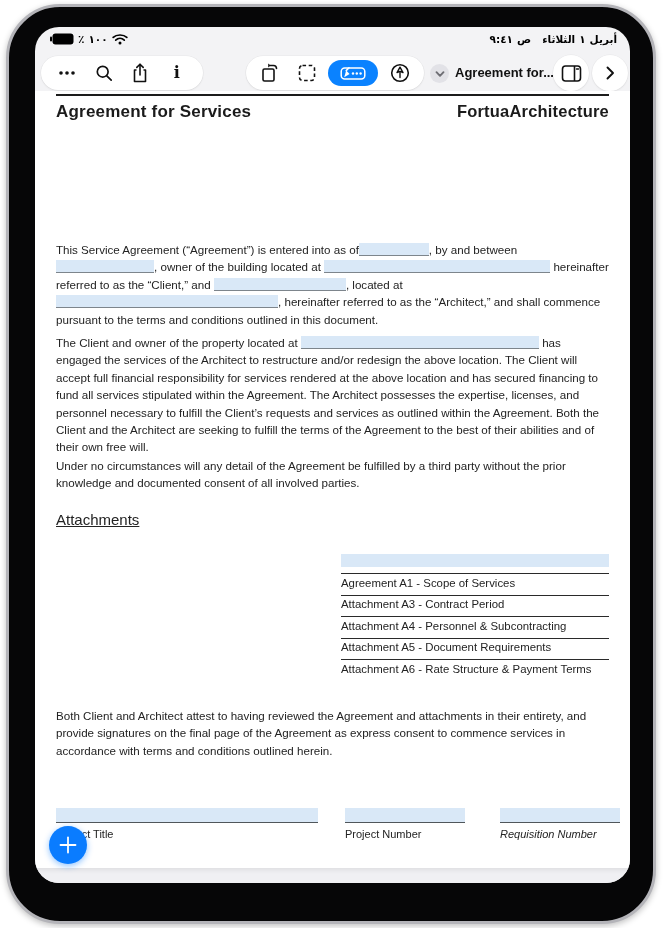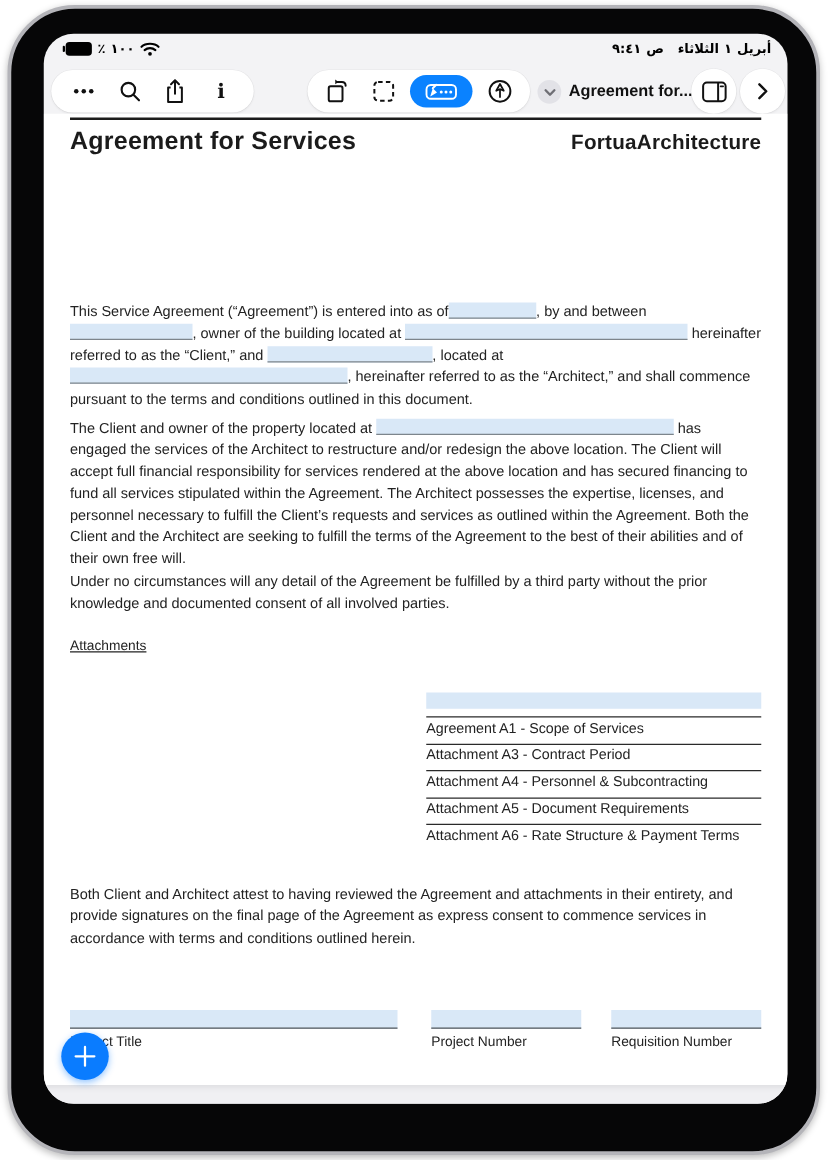--- a/index.html
+++ b/index.html
@@ -30,7 +30,7 @@
   
   .page{position:absolute;top:64px;left:0;right:0;bottom:15px;background:#fff;color:#222;}
   .doc-header{position:absolute;top:3px;left:21px;right:21px;border-top:2px solid #1c1c1c;padding-top:6px;display:flex;justify-content:space-between;align-items:baseline;}
-  .doc-title{font-size:20px;font-weight:700;letter-spacing:.2px;color:#1b1b1b;}
+  .doc-title{font-size:17px;font-weight:700;letter-spacing:.2px;color:#1b1b1b;}
   .doc-company{font-size:16.5px;font-weight:600;letter-spacing:.2px;color:#1b1b1b;}
   .para{position:absolute;left:21px;right:21px;font-size:11.6px;line-height:17.4px;color:#232323;}
   .blank{display:inline-block;height:12px;background:#d9e8f7;border-bottom:1.5px solid #7d858c;vertical-align:-2px;}

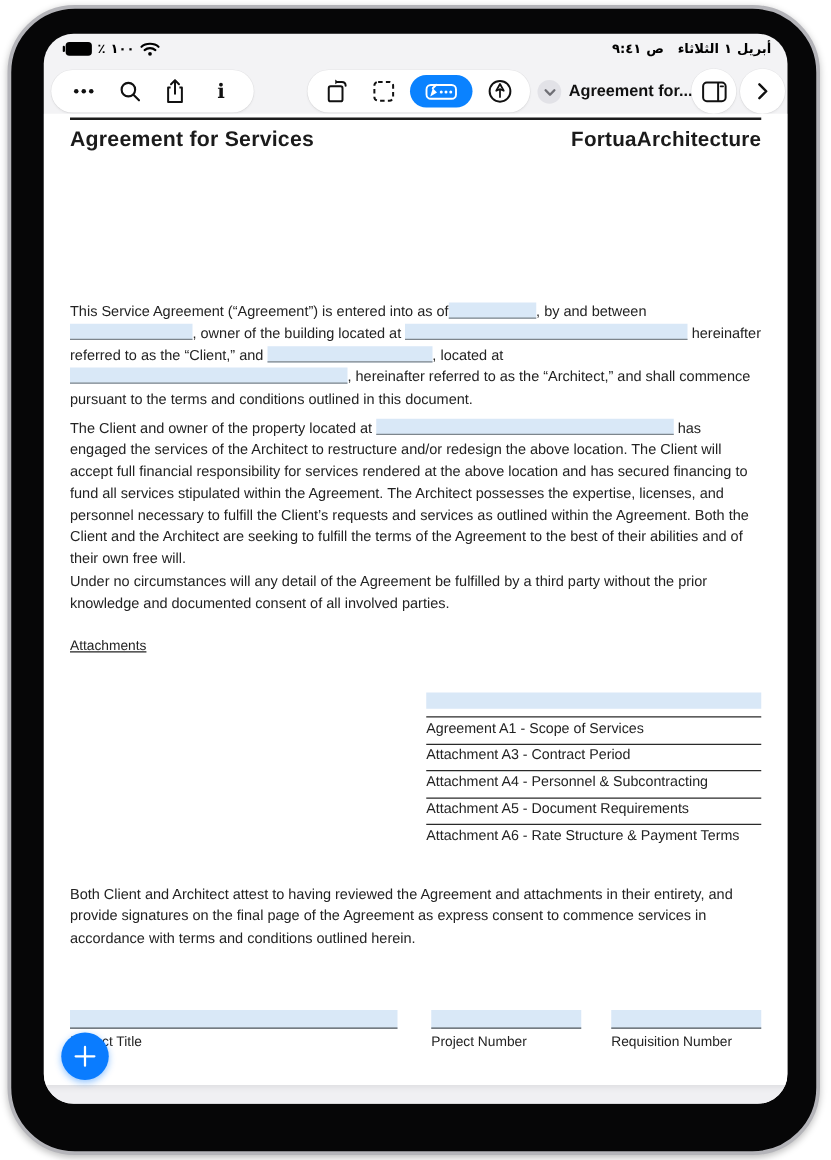--- a/index.html
+++ b/index.html
@@ -34,7 +34,7 @@
   .doc-company{font-size:16.5px;font-weight:600;letter-spacing:.2px;color:#1b1b1b;}
   .para{position:absolute;left:21px;right:21px;font-size:11.6px;line-height:17.4px;color:#232323;}
   .blank{display:inline-block;height:12px;background:#d9e8f7;border-bottom:1.5px solid #7d858c;vertical-align:-2px;}
-  .att-heading{position:absolute;left:21px;font-size:11px;text-decoration:underline;color:#232323;}
+  .att-heading{position:absolute;left:21px;font-size:15px;text-decoration:underline;color:#232323;}
   .att-table{position:absolute;right:21px;width:268px;}
   .att-blank-row{height:19px;border-bottom:1.5px solid #2a2a2a;}
   .att-blank-fill{height:13px;background:#d9e8f7;}

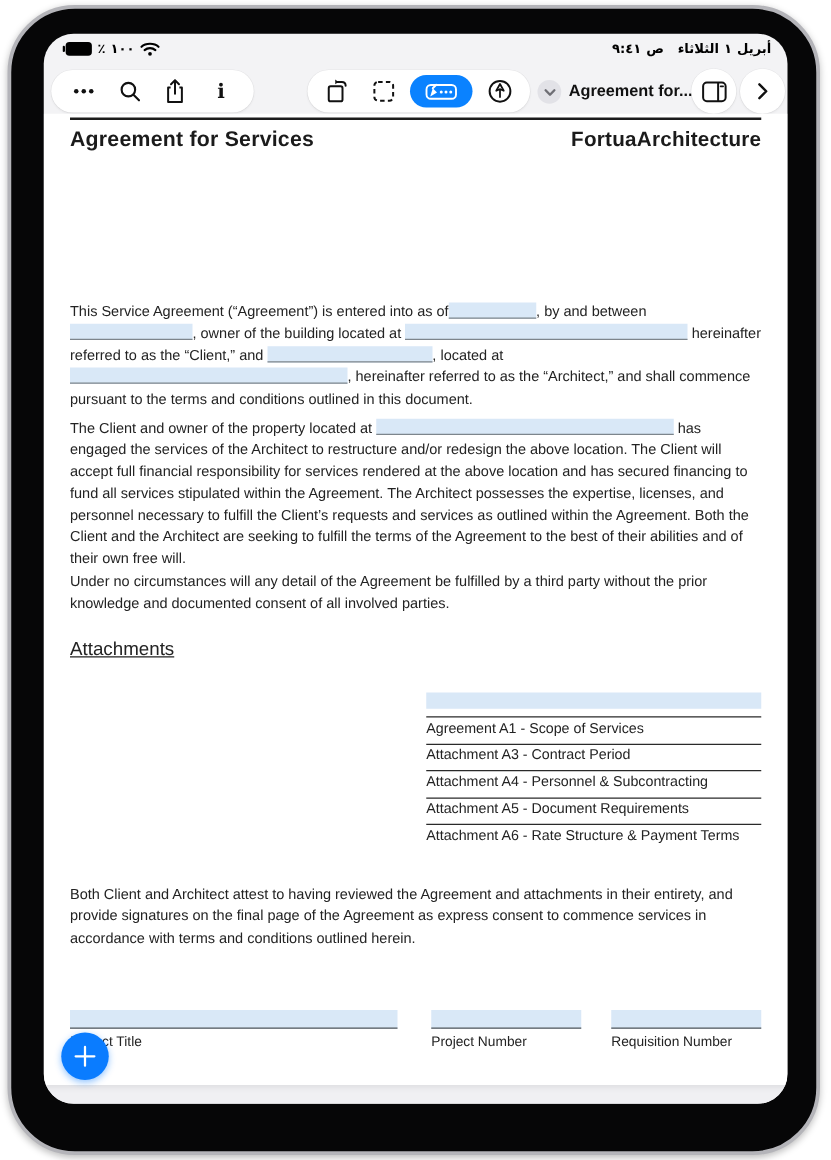--- a/index.html
+++ b/index.html
@@ -46,7 +46,7 @@
   .fld-label{font-size:11px;margin-top:5px;color:#232323;}
   .fld-1{left:0;width:262px;}
   .fld-2{left:289px;width:120px;}
-  .fld-3{left:433px;width:120px;}
+  .fld-3{left:444px;width:120px;font-style:italic;}
 
   .page-end{position:absolute;left:0;right:0;bottom:0;height:15px;background:#f0f0f3;box-shadow:inset 0 5px 5px -3px rgba(0,0,0,.08);}
   .fab-plus{position:absolute;left:14px;top:799px;width:38px;height:38px;border-radius:50%;background:#0a7cff;border:none;display:flex;align-items:center;justify-content:center;box-shadow:0 2px 6px rgba(10,124,255,.45);cursor:pointer;}

